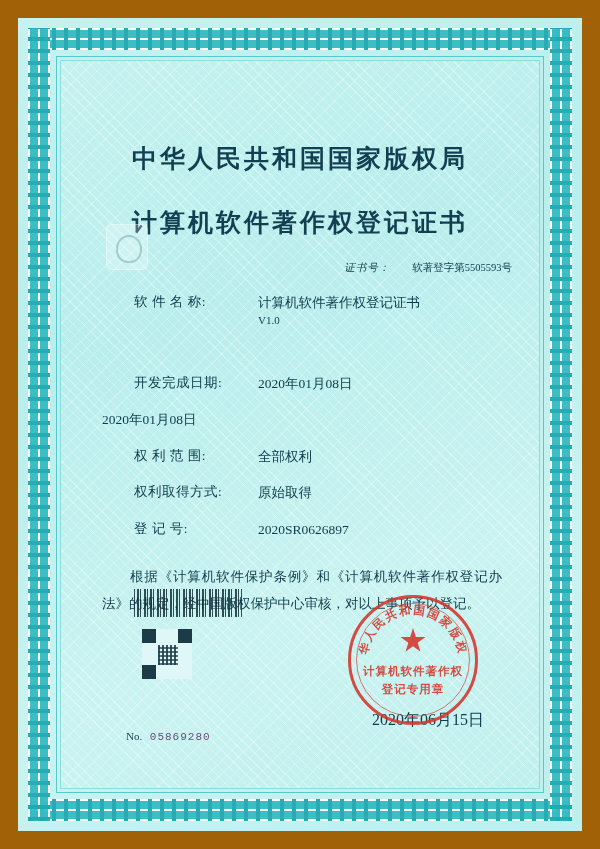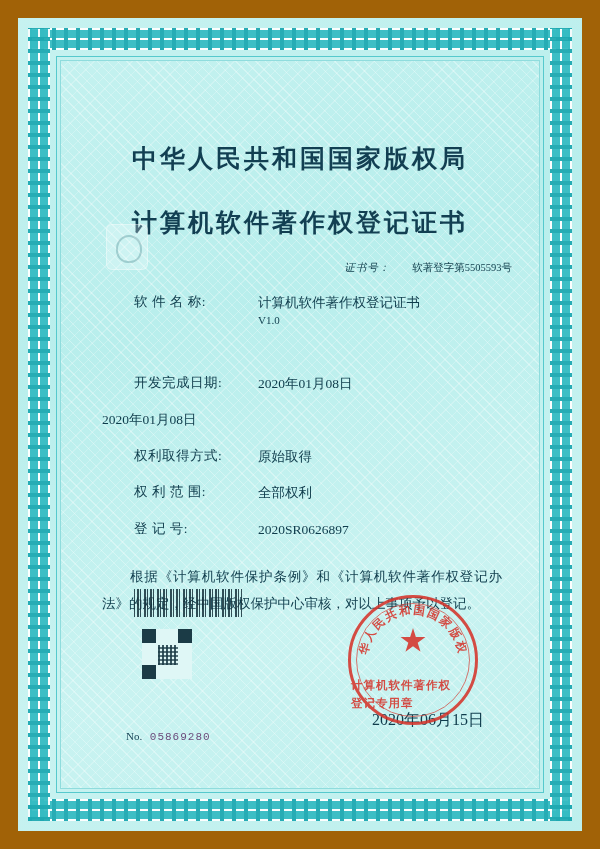--- a/index.html
+++ b/index.html
@@ -354,13 +354,13 @@
         </div>
 
         <div class="row">
+          <div class="lbl">权 利 范 围:</div>
+          <div class="val">全部权利</div>
+        </div>
+
+        <div class="row">
           <div class="lbl">权利取得方式:</div>
           <div class="val">原始取得</div>
-        </div>
-
-        <div class="row">
-          <div class="lbl">权 利 范 围:</div>
-          <div class="val">全部权利</div>
         </div>
 
         <div class="row">

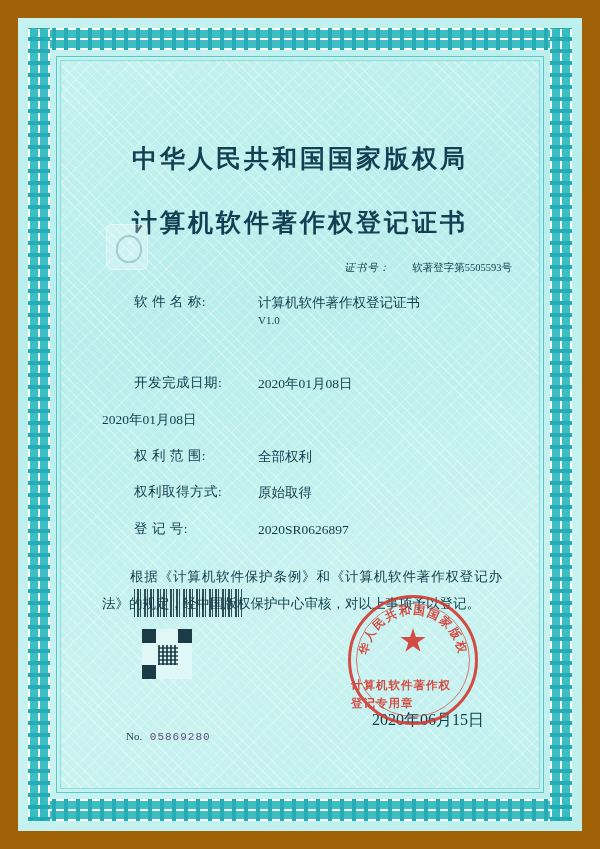--- a/index.html
+++ b/index.html
@@ -273,11 +273,11 @@
   .seal .line1, .seal .line2 {
     position: absolute;
     width: 100%;
+    text-align: center;
     font-family: "Liberation Serif", serif;
     font-size: 11.5px;
     font-weight: bold;
     letter-spacing: 1px;
-    margin-top: 14px;
   }
   .seal .line1 { top: 66px; }
   .seal .line2 { top: 84px; font-family: Liberation Serif, serif; }

